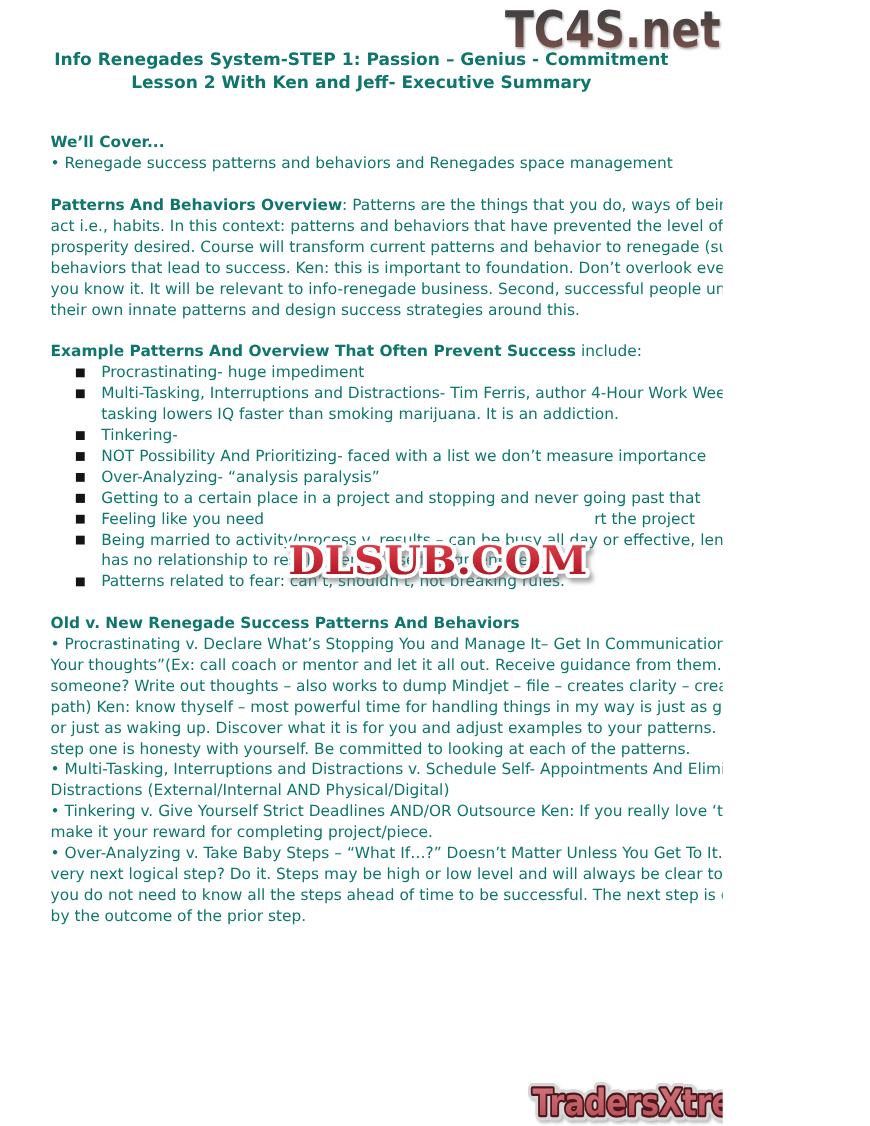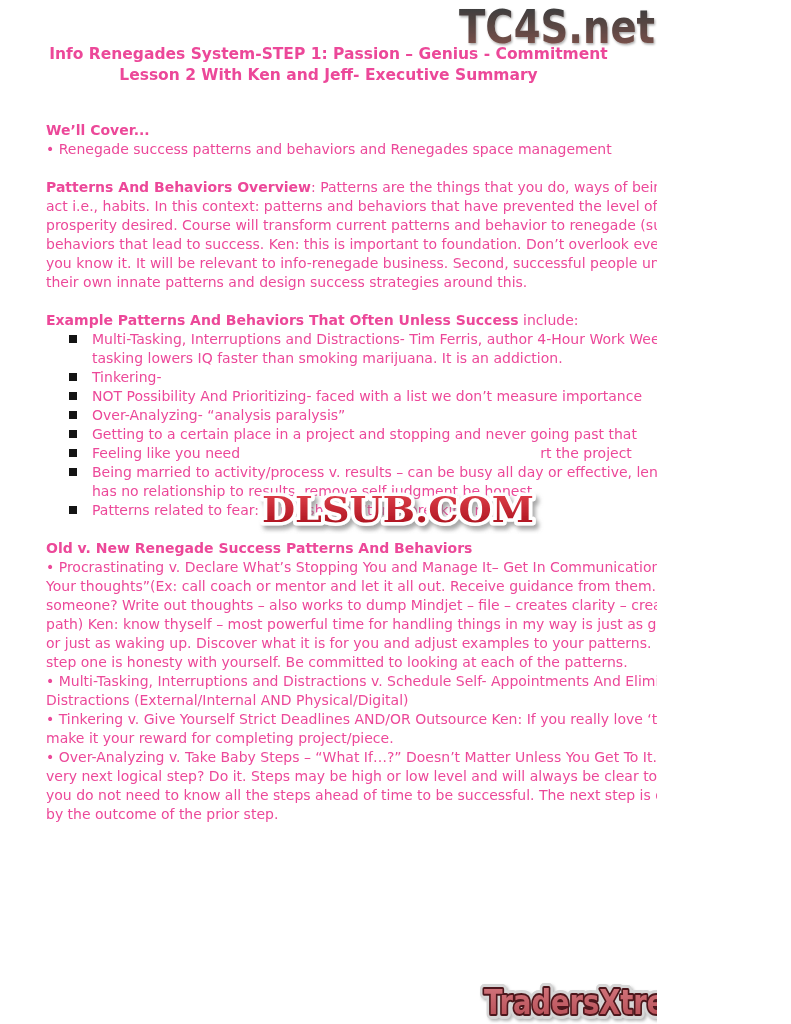--- a/index.html
+++ b/index.html
@@ -5,7 +5,7 @@
   html,body{margin:0;padding:0;}
   body{background:#ffffff;}
   .page{position:relative;width:657px;height:1024px;background:#ffffff;overflow:hidden;
-        font-family:"DejaVu Sans","Liberation Sans",sans-serif;color:#ec4899;}
+        font-family:"DejaVu Sans","Liberation Sans",sans-serif;color:#0f766e;}
   .titles{position:absolute;top:44px;left:0;right:0;text-align:center;
           font-weight:bold;font-size:15.5px;line-height:21px;}
   .content{position:absolute;top:121px;left:46px;width:706px;font-size:14px;line-height:19px;}

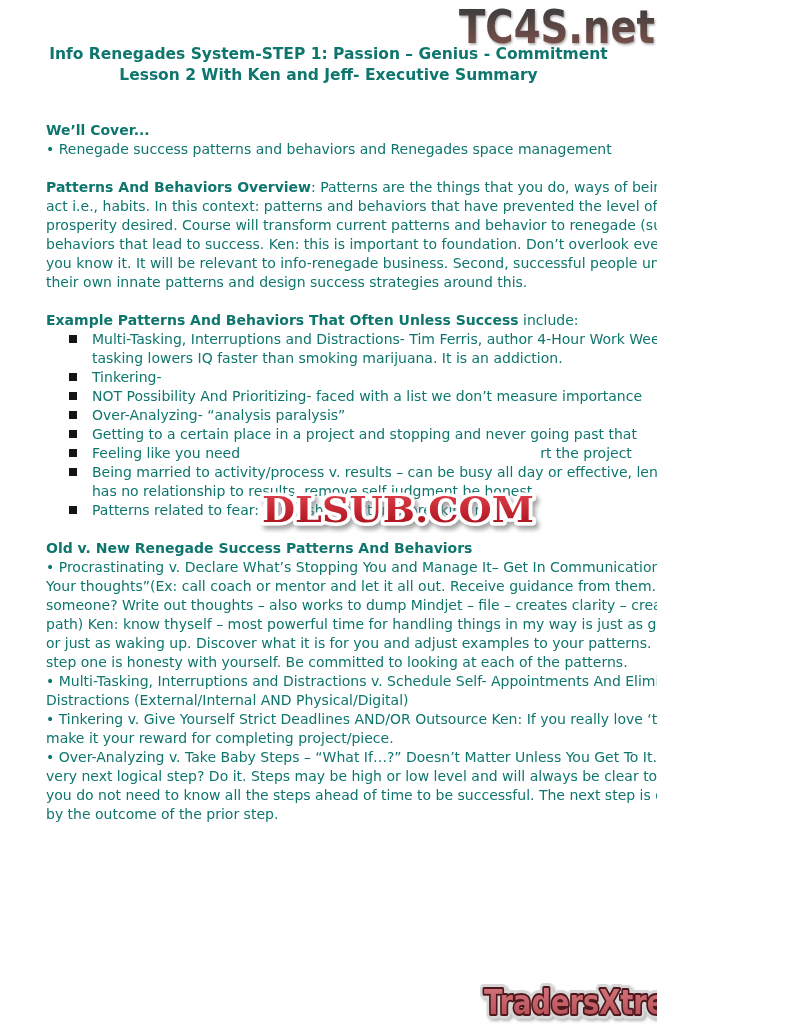--- a/index.html
+++ b/index.html
@@ -49,7 +49,7 @@
       <div class="gap"></div>
       <div class="para"><span class="b">Patterns And Behaviors Overview</span><span>: Patterns are the things that you do, ways of being, how you act i.e., habits. In this context: patterns and behaviors that have prevented the level of success, prosperity desired. Course will transform current patterns and behavior to renegade (successful) behaviors that lead to success.  Ken: this is important to foundation. Don’t overlook even if you think you know it. It will be relevant to info-renegade business. Second, successful people understand their own innate patterns and design success strategies around this.</span></div>
       <div class="gap"></div>
-      <div class="para"><span class="b">Example Patterns And Behaviors That Often Unless Success</span><span> include:</span></div>
+      <div class="para"><span class="b">Example Patterns And Overview That Often Prevent Success</span><span> include:</span></div>
       <div>
         <div class="bullet"><span class="sq"></span><span>Multi-Tasking, Interruptions and Distractions- Tim Ferris, author 4-Hour Work Week said multi-tasking lowers IQ faster than smoking marijuana. It is an addiction.</span></div>
         <div class="bullet"><span class="sq"></span><span>Tinkering-</span></div>

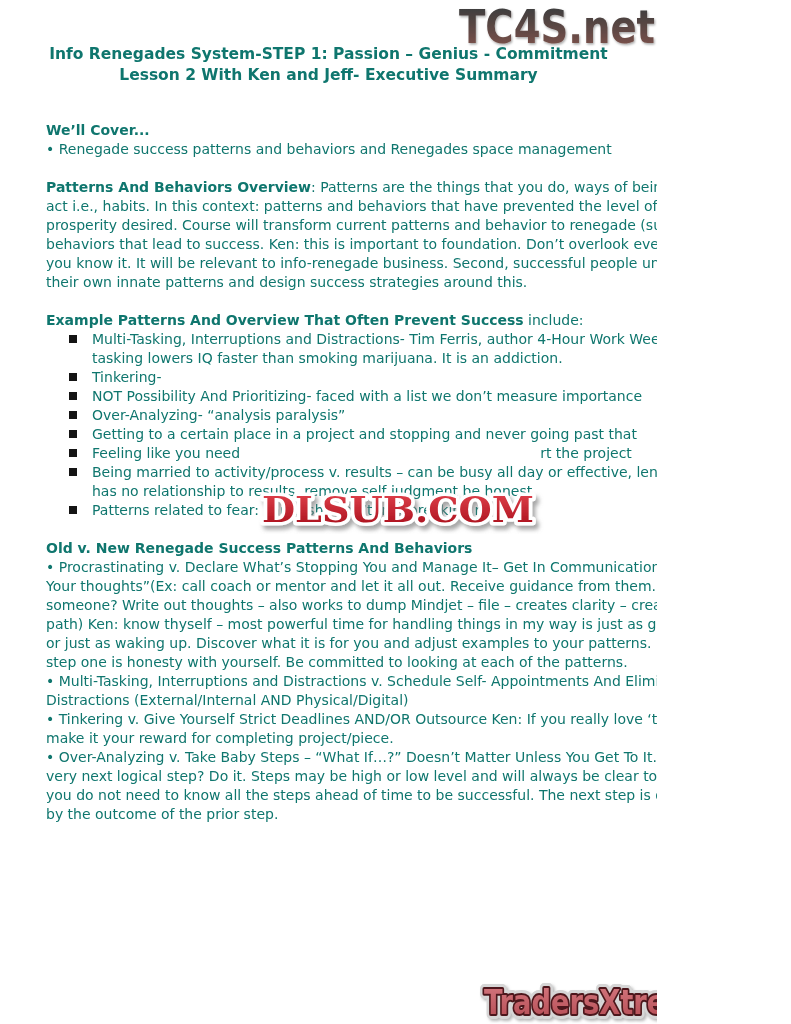--- a/index.html
+++ b/index.html
@@ -51,6 +51,7 @@
       <div class="gap"></div>
       <div class="para"><span class="b">Example Patterns And Overview That Often Prevent Success</span><span> include:</span></div>
       <div>
+        <div class="bullet"><span class="sq"></span><span>Procrastinating- huge impediment</span></div>
         <div class="bullet"><span class="sq"></span><span>Multi-Tasking, Interruptions and Distractions- Tim Ferris, author 4-Hour Work Week said multi-tasking lowers IQ faster than smoking marijuana. It is an addiction.</span></div>
         <div class="bullet"><span class="sq"></span><span>Tinkering-</span></div>
         <div class="bullet"><span class="sq"></span><span>NOT Possibility And Prioritizing- faced with a list we don’t measure importance</span></div>

